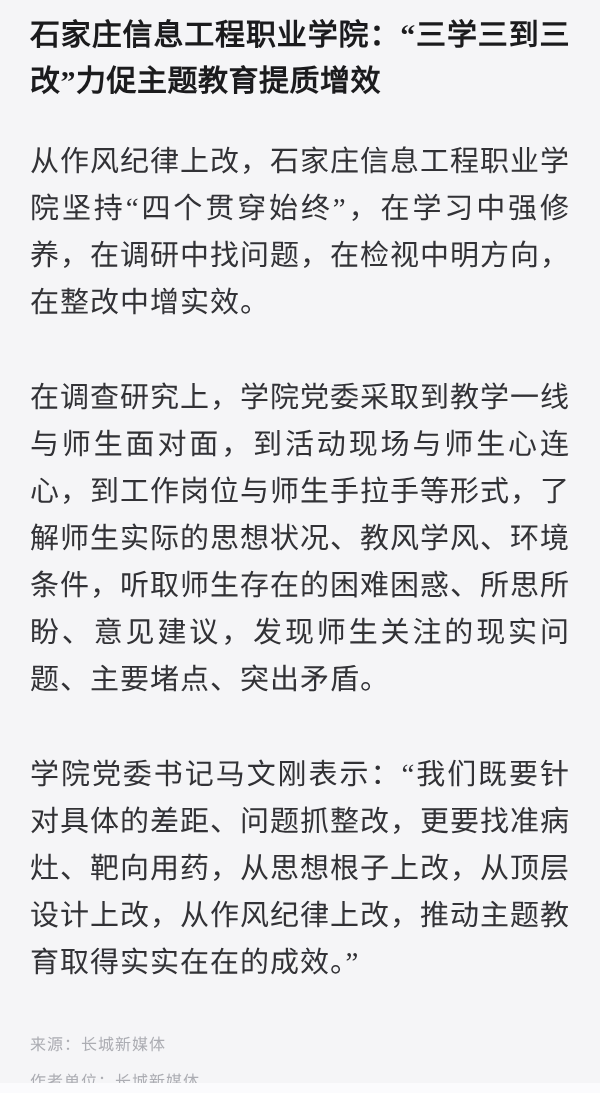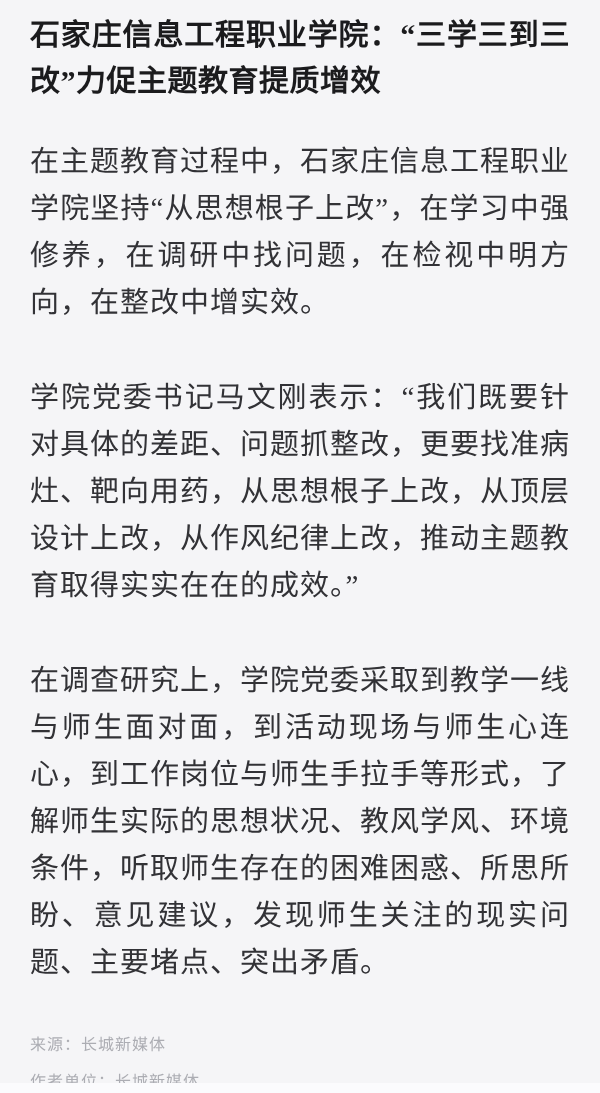--- a/index.html
+++ b/index.html
@@ -63,7 +63,7 @@
 <div class="article">
   <h1 class="title">石家庄信息工程职业学院：“三学三到三改”力促主题教育提质增效</h1>
 
-  <p class="para first">在主题教育过程中，石家庄信息工程职业学院坚持“从思想根子上改”，在学习中强修养，在调研中找问题，在检视中明方向，在整改中增实效。</p>
+  <p class="para first">从作风纪律上改，石家庄信息工程职业学院坚持“四个贯穿始终”，在学习中强修养，在调研中找问题，在检视中明方向，在整改中增实效。</p>
 
   <p class="para">学院党委书记马文刚表示：“我们既要针对具体的差距、问题抓整改，更要找准病灶、靶向用药，从思想根子上改，从顶层设计上改，从作风纪律上改，推动主题教育取得实实在在的成效。”</p>
 

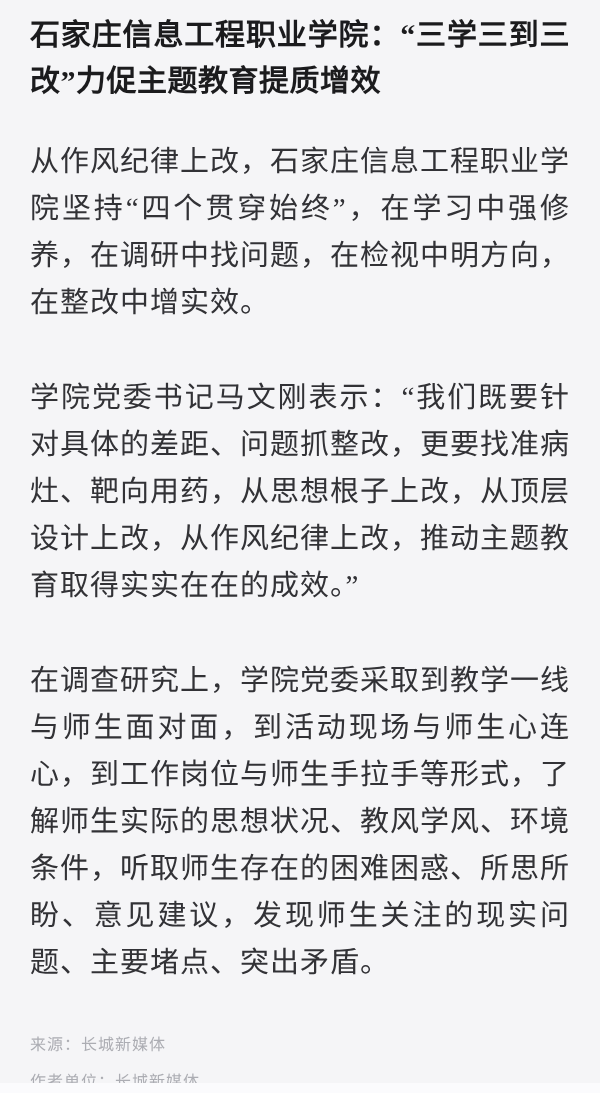--- a/index.html
+++ b/index.html
@@ -65,9 +65,9 @@
 
   <p class="para first">从作风纪律上改，石家庄信息工程职业学院坚持“四个贯穿始终”，在学习中强修养，在调研中找问题，在检视中明方向，在整改中增实效。</p>
 
+  <p class="para">在调查研究上，学院党委采取到教学一线与师生面对面，到活动现场与师生心连心，到工作岗位与师生手拉手等形式，了解师生实际的思想状况、教风学风、环境条件，听取师生存在的困难困惑、所思所盼、意见建议，发现师生关注的现实问题、主要堵点、突出矛盾。</p>
+
   <p class="para">学院党委书记马文刚表示：“我们既要针对具体的差距、问题抓整改，更要找准病灶、靶向用药，从思想根子上改，从顶层设计上改，从作风纪律上改，推动主题教育取得实实在在的成效。”</p>
-
-  <p class="para">在调查研究上，学院党委采取到教学一线与师生面对面，到活动现场与师生心连心，到工作岗位与师生手拉手等形式，了解师生实际的思想状况、教风学风、环境条件，听取师生存在的困难困惑、所思所盼、意见建议，发现师生关注的现实问题、主要堵点、突出矛盾。</p>
 
   <div class="meta">
     <div class="meta-line">来源：长城新媒体</div>

